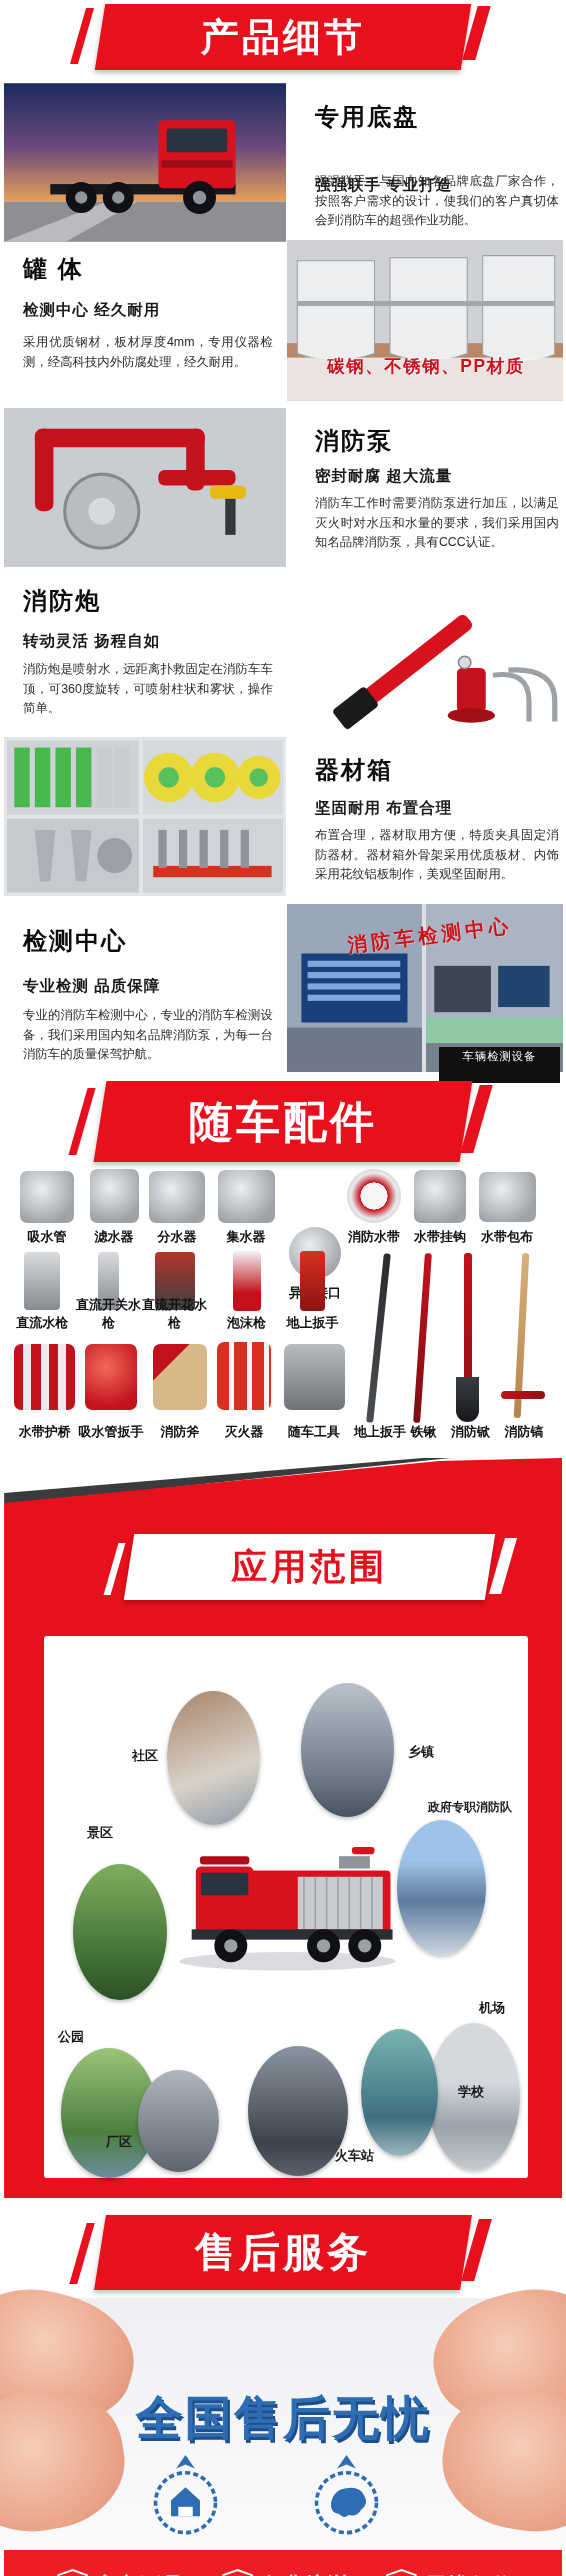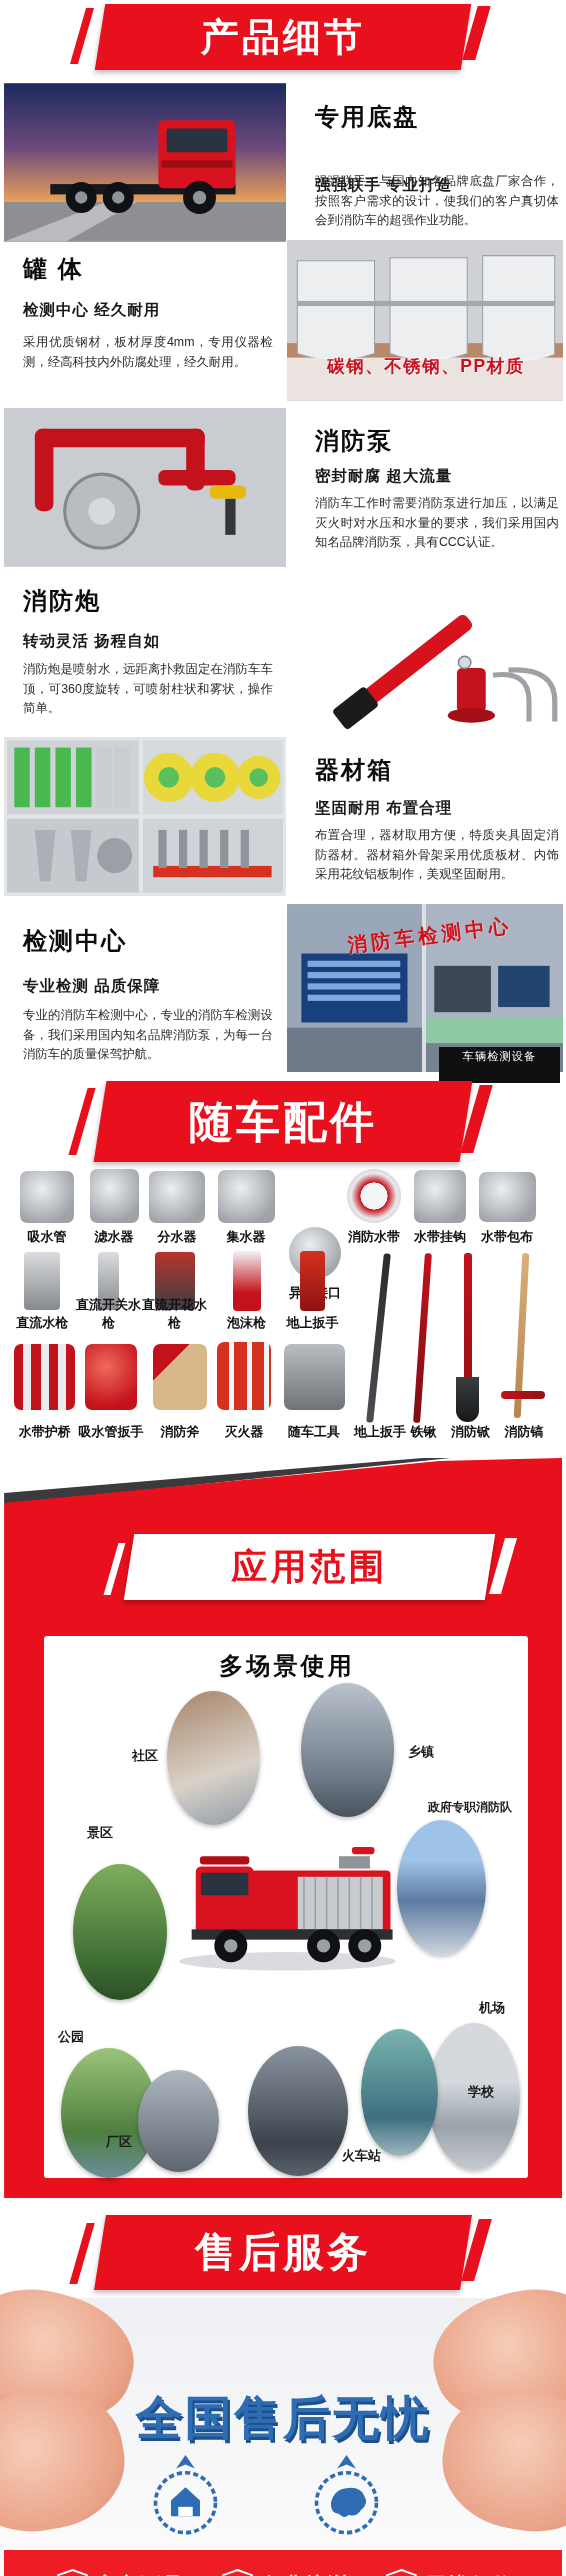--- a/index.html
+++ b/index.html
@@ -314,7 +314,6 @@
   </div>
 
   <div class="abs" style="left:44px;top:1636px;width:484px;height:542px;background:#fff;border-radius:3.1px;"></div>
-  <div class="abs" style="left:158px;top:1650px;width:258px;text-align:center;font-size:24px;font-weight:bold;color:#0d0d0d;letter-spacing:3.1px;">多场景使用</div>
 
   <div class="scene" style="left:167px;top:1691px;width:93px;height:134px;background:linear-gradient(160deg,#a8846a,#d9d2c8 60%,#8e9aa8);"></div>
   <div class="scene-label" style="left:132px;top:1747px;">社区</div>

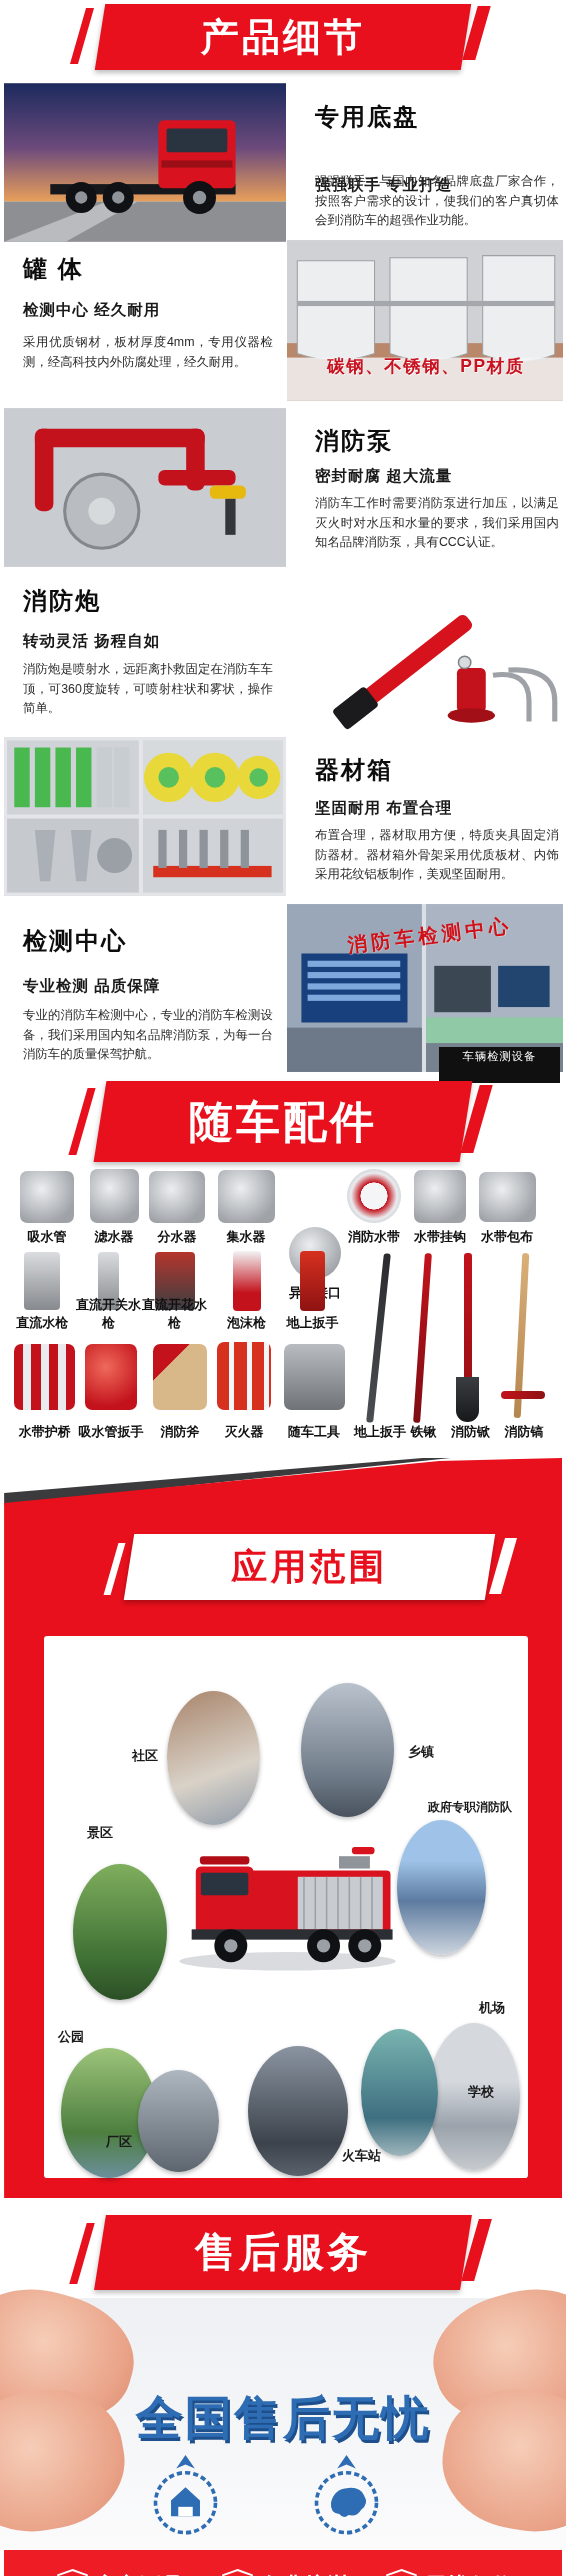--- a/index.html
+++ b/index.html
@@ -331,7 +331,7 @@
   <div class="scene" style="left:138px;top:2070px;width:81px;height:102px;background:linear-gradient(#aeb6bf,#5d666f);"></div>
   <div class="scene-label" style="left:342px;top:2147px;">火车站</div>
   <div class="scene" style="left:248px;top:2046px;width:100px;height:130px;background:linear-gradient(#8a94a0,#3c434c 75%,#5a626c);"></div>
-  <div class="scene-label" style="left:468px;top:2083px;">学校</div>
+  <div class="scene-label" style="left:458px;top:2083px;">学校</div>
   <div class="scene" style="left:361px;top:2029px;width:77px;height:127px;background:linear-gradient(#79b4b0,#3e6f80 70%,#9fb6bd);"></div>
 
   <div class="abs" style="left:169px;top:1823px;width:238px;height:155px;">

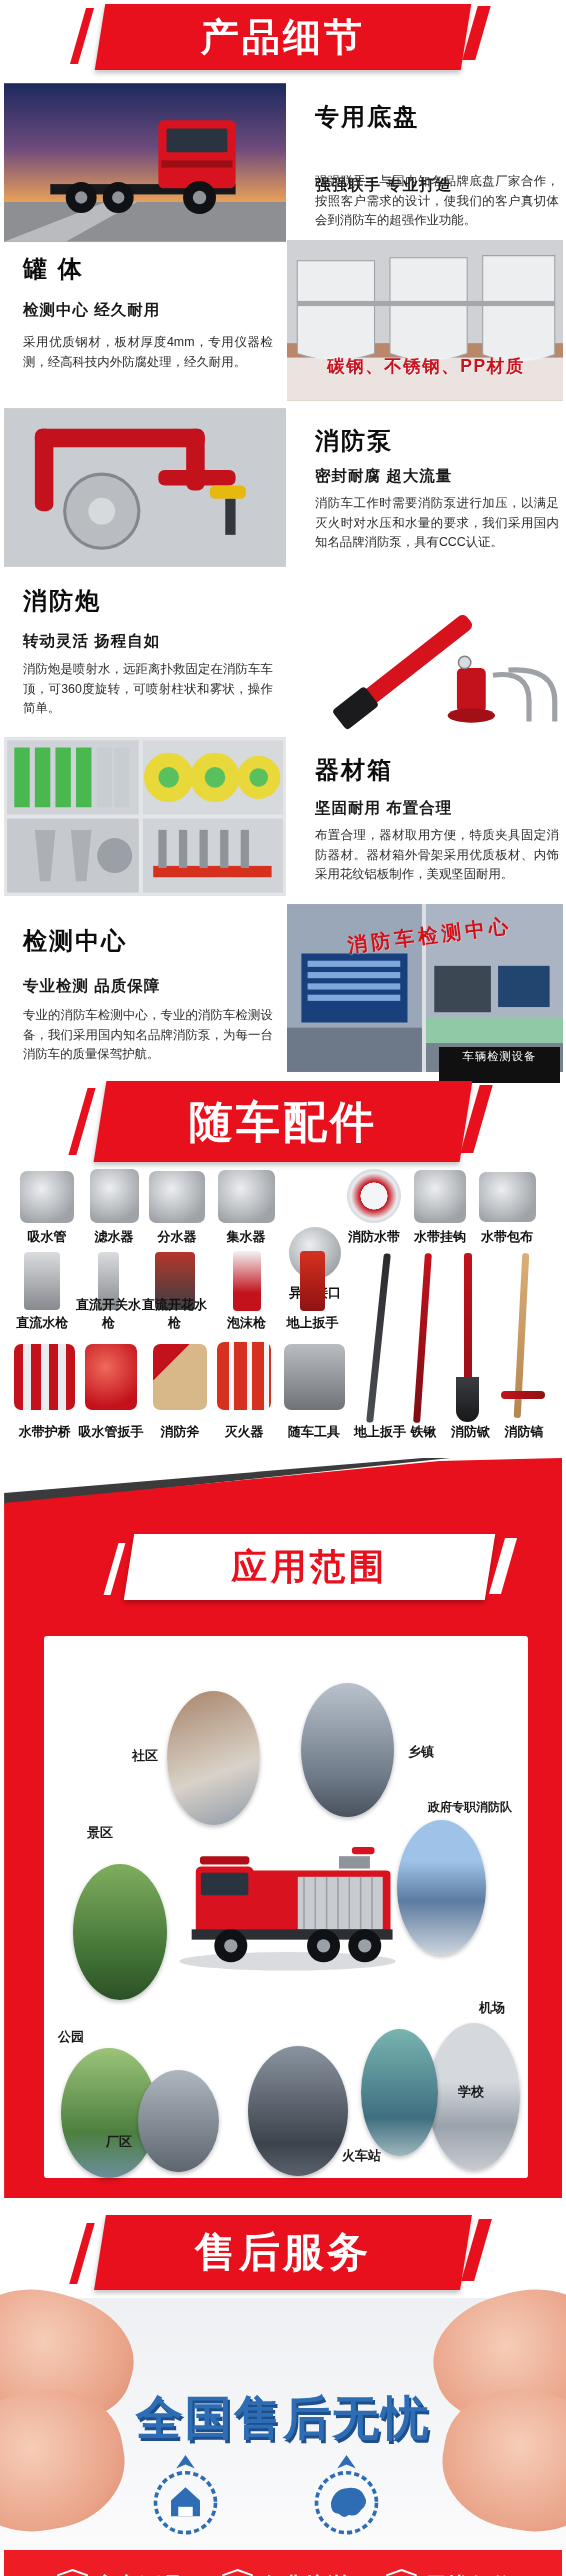--- a/index.html
+++ b/index.html
@@ -329,7 +329,7 @@
   <div class="scene" style="left:428px;top:2023px;width:92px;height:147px;background:linear-gradient(#d5d9de 40%,#9aa2ab 70%,#c7cbcf);"></div>
   <div class="scene-label" style="left:106px;top:2133px;">厂区</div>
   <div class="scene" style="left:138px;top:2070px;width:81px;height:102px;background:linear-gradient(#aeb6bf,#5d666f);"></div>
-  <div class="scene-label" style="left:342px;top:2147px;">火车站</div>
+  <div class="scene-label" style="left:335px;top:2147px;">火车站</div>
   <div class="scene" style="left:248px;top:2046px;width:100px;height:130px;background:linear-gradient(#8a94a0,#3c434c 75%,#5a626c);"></div>
   <div class="scene-label" style="left:458px;top:2083px;">学校</div>
   <div class="scene" style="left:361px;top:2029px;width:77px;height:127px;background:linear-gradient(#79b4b0,#3e6f80 70%,#9fb6bd);"></div>

